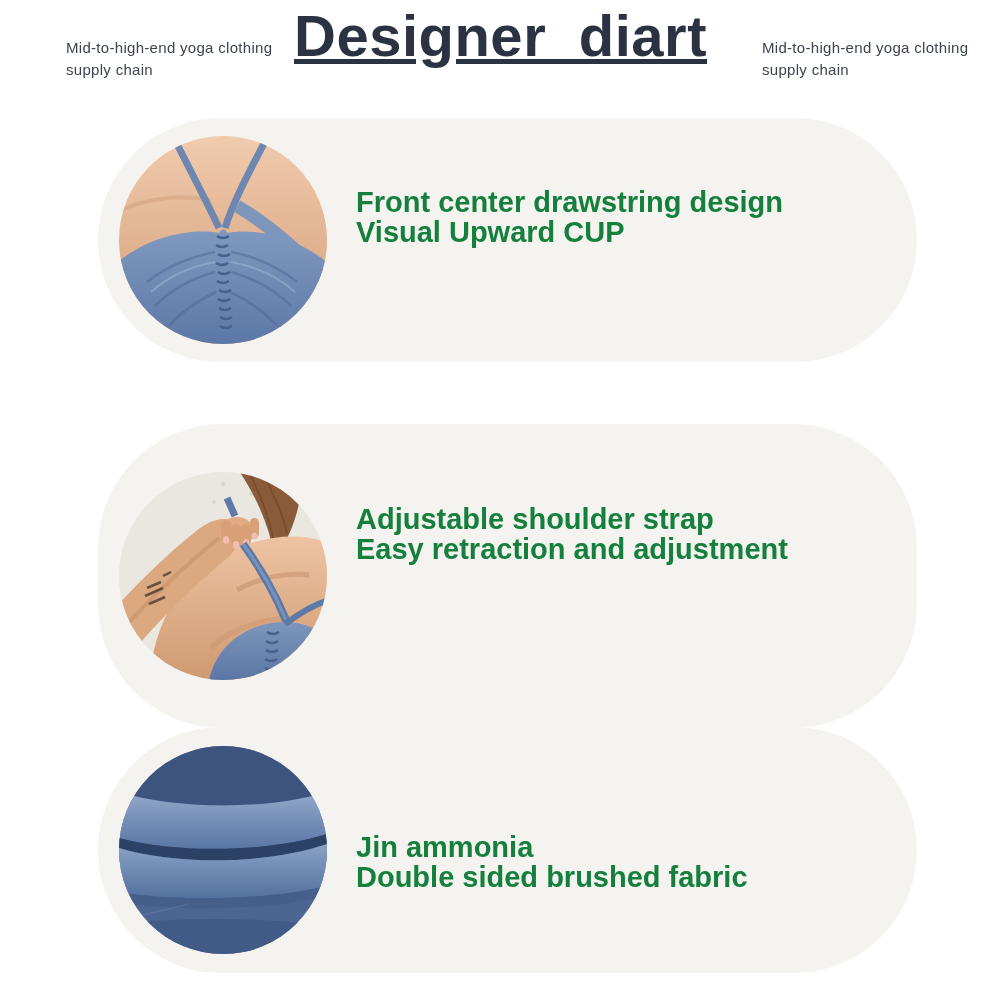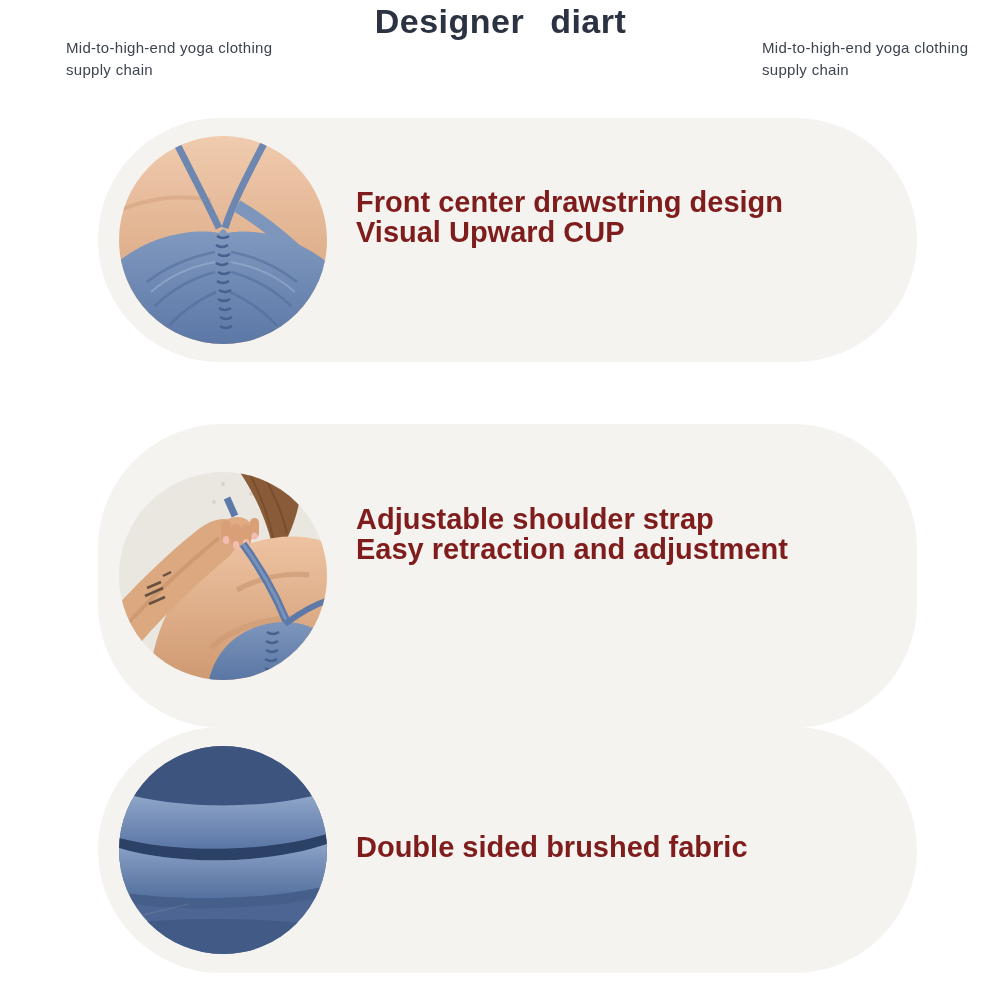--- a/index.html
+++ b/index.html
@@ -24,9 +24,10 @@
   .brand-title {
     position: absolute; top: 2px; left: 50%;
     transform: translateX(-50%);
-    font-size: 34px; font-weight: bold;
+    font-size: 58px; font-weight: bold;
     color: #2b3342; letter-spacing: 0.5px; word-spacing: 16px;
     white-space: nowrap;
+    text-decoration: underline;
   }
   
   .card {

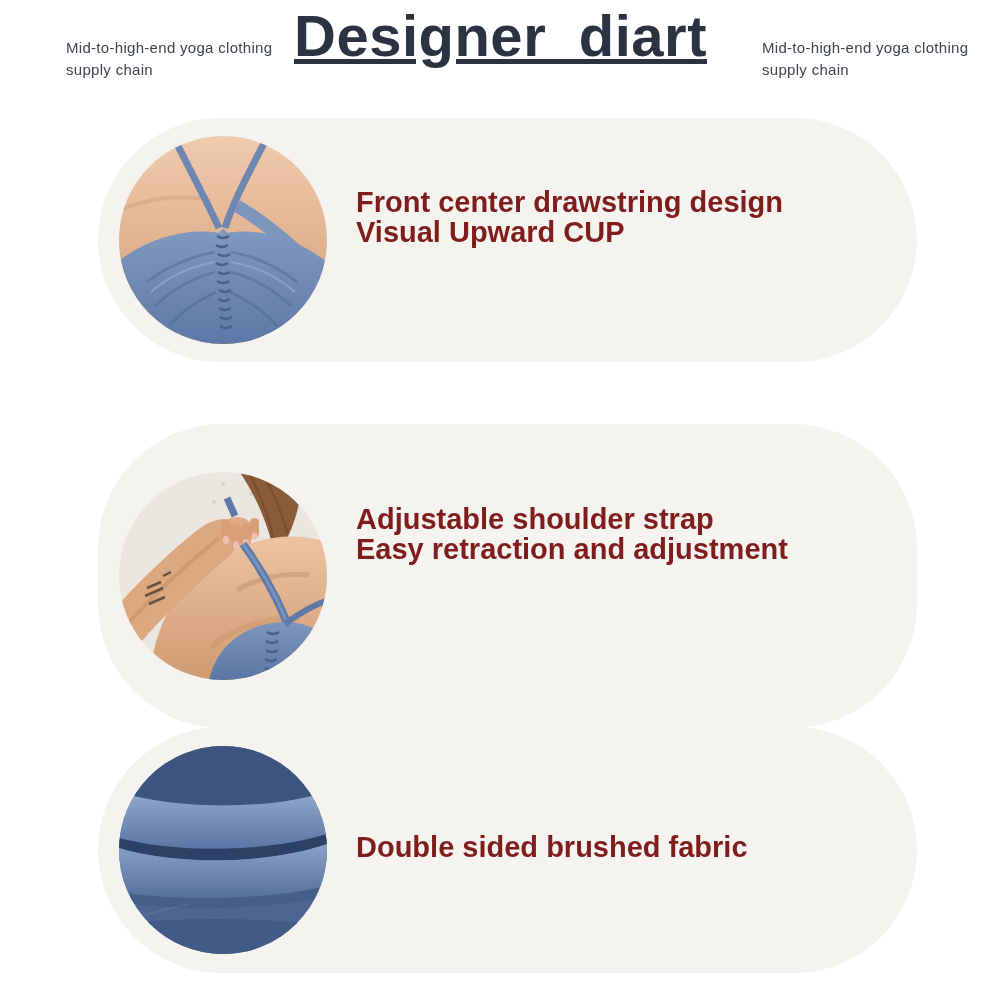--- a/index.html
+++ b/index.html
@@ -48,7 +48,7 @@
   .feature-text {
     position: absolute; left: 258px;
     font-size: 29px; line-height: 30px; font-weight: bold;
-    color: #7f1d1d; white-space: nowrap;
+    color: #15803d; white-space: nowrap;
   }
   .card-1 .feature-text { top: 69px;  }
   .card-2 .feature-text { top: 80px;  }

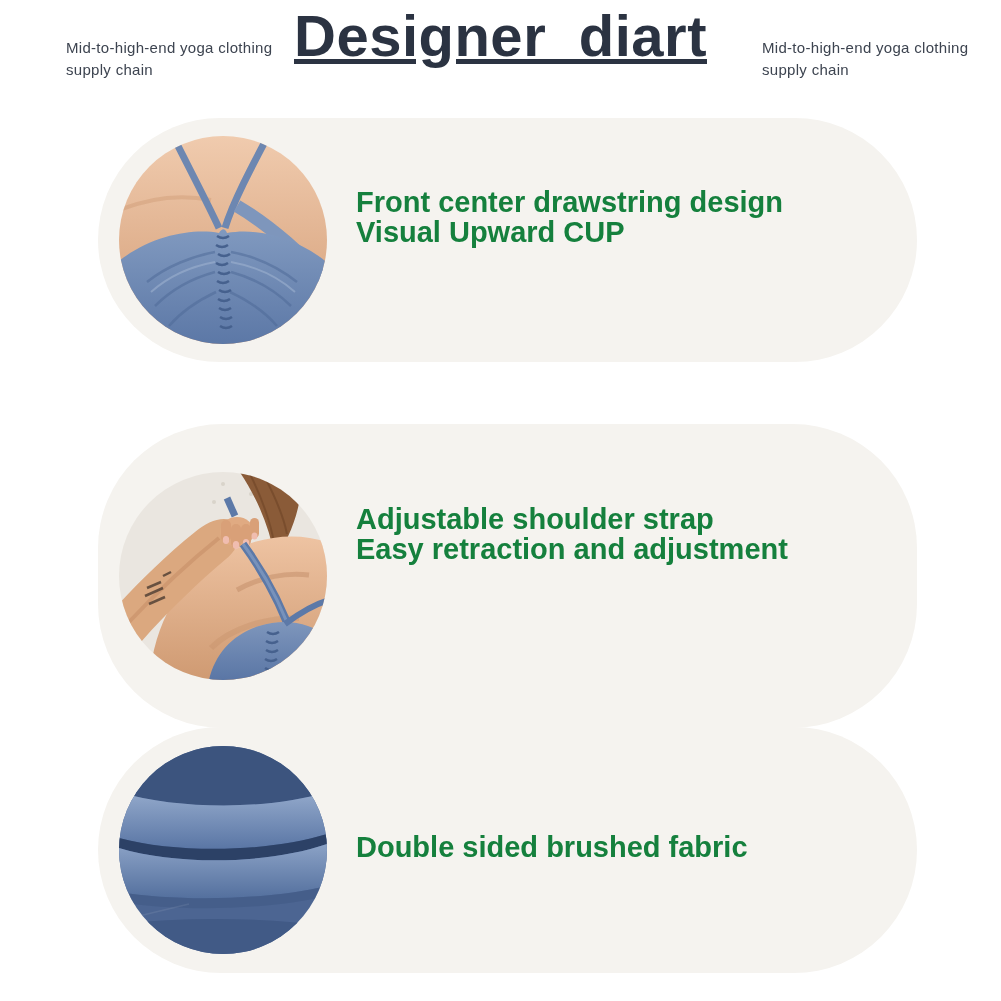--- a/index.html
+++ b/index.html
@@ -225,6 +225,7 @@
     </svg>
   </div>
   <div class="feature-text">
+    <div>Jin ammonia</div>
     <div>Double sided brushed fabric</div>
   </div>
 </section>

